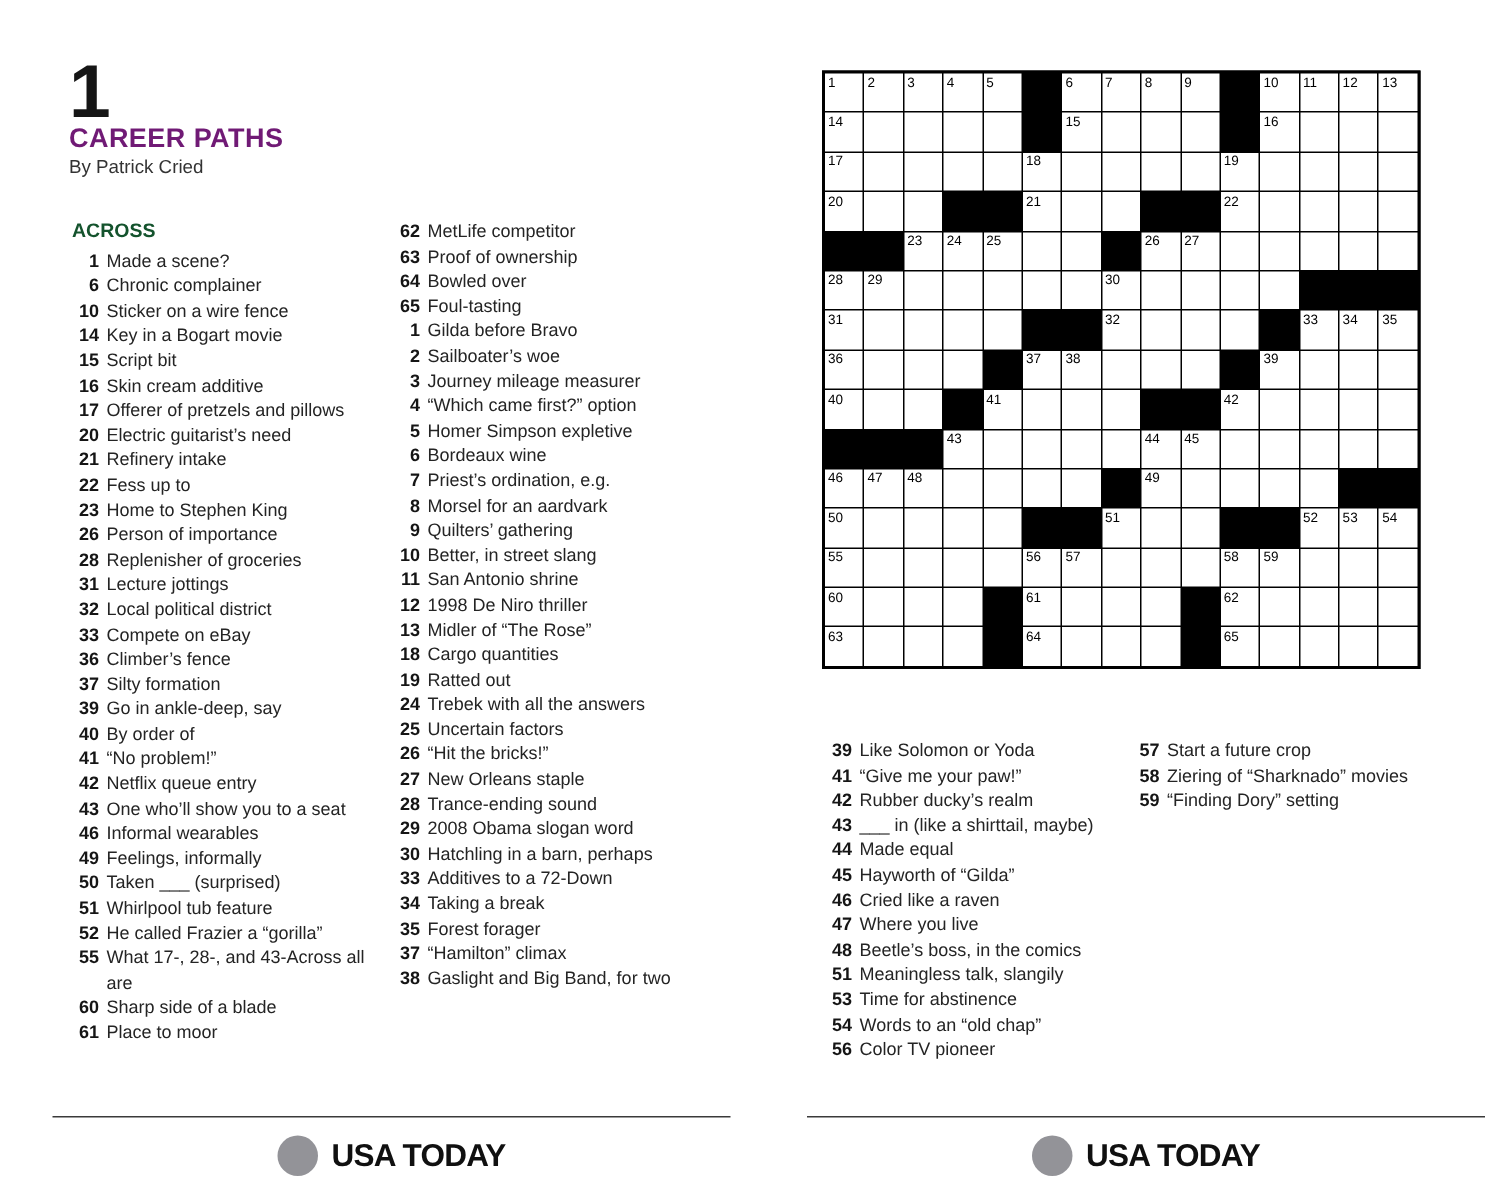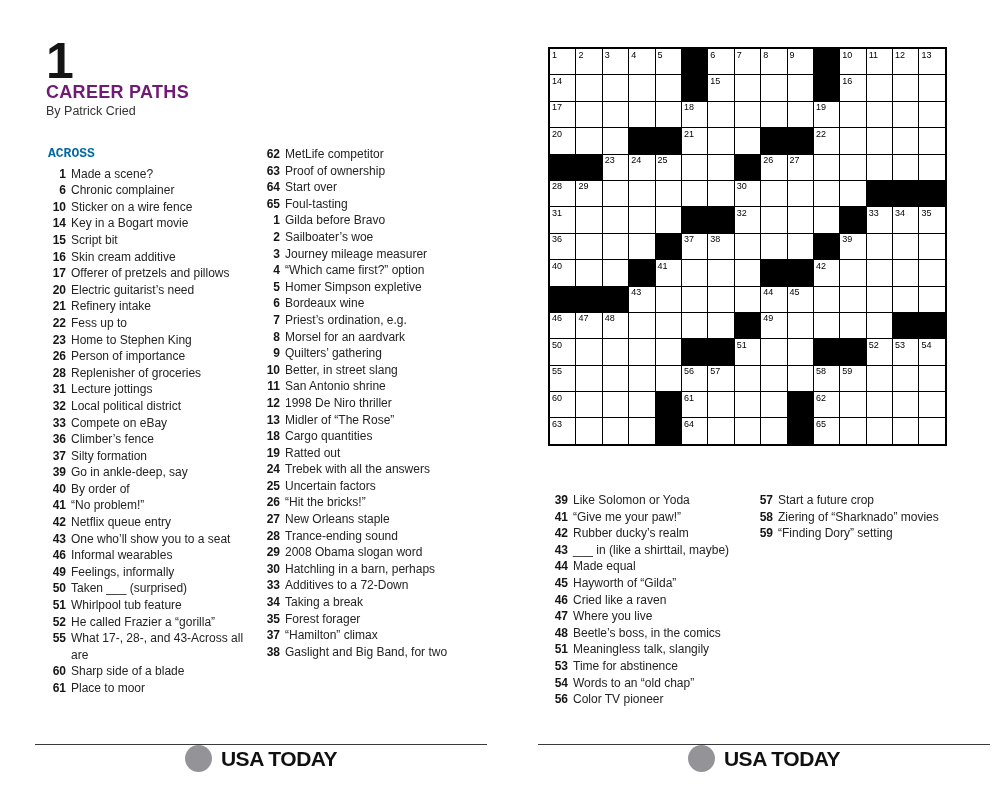--- a/index.html
+++ b/index.html
@@ -17,7 +17,7 @@
   #col2{left:262px;top:146px;width:214px;}
   #col3{left:550px;top:492px;width:208px;}
   #col4{left:755px;top:492px;width:200px;}
-  .clhead{font-size:13px;font-weight:700;color:#0369a1;margin:0 0 3px 0;font-family:Liberation Mono, monospace;}
+  .clhead{font-size:13px;font-weight:700;color:#14532d;margin:0 0 3px 0;}
   .down-h{margin-top:15px;}
   .clue{display:flex;}
   .clue .num{flex:0 0 18px;text-align:right;font-weight:700;padding-right:5px;color:#151515;}

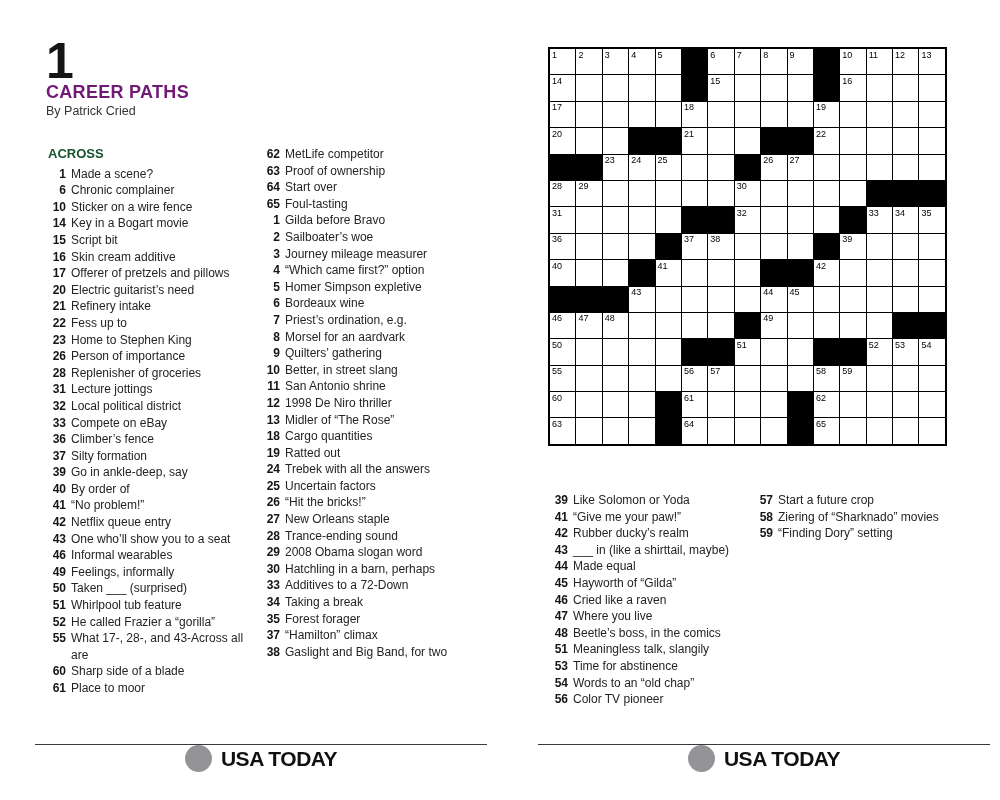--- a/index.html
+++ b/index.html
@@ -191,7 +191,7 @@
         </div>
         <div class="clue">
           <span class="num">64</span>
-          <span class="txt">Start over</span>
+          <span class="txt">Bowled over</span>
         </div>
         <div class="clue">
           <span class="num">65</span>

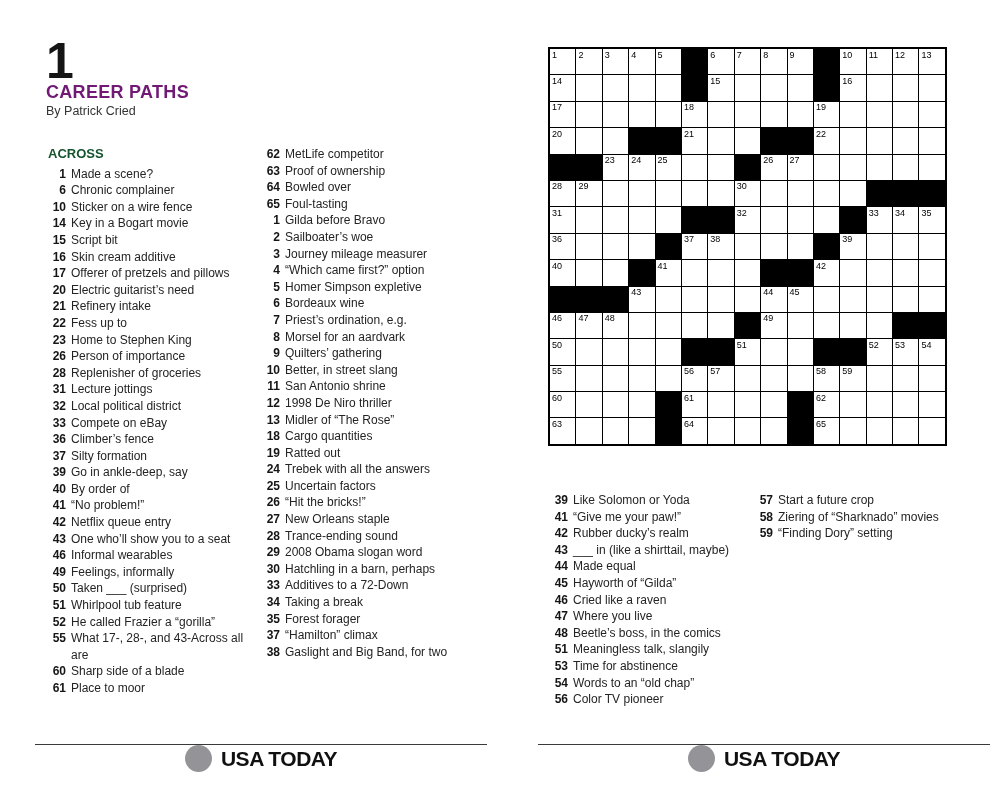--- a/index.html
+++ b/index.html
@@ -36,7 +36,7 @@
   #foot-left{left:35px;}
   #foot-right{left:538px;}
   .rule{border-top:1.5px solid #3a3a3a;}
-  .brand{display:flex;align-items:center;justify-content:center;gap:9px;margin-top:0;}
+  .brand{display:flex;align-items:center;justify-content:center;gap:9px;margin-top:12px;}
   .dot{width:27px;height:27px;border-radius:50%;background:#939398;}
   .brandtext{font-size:21px;font-weight:800;letter-spacing:-0.5px;color:#101010;}
 </style>

